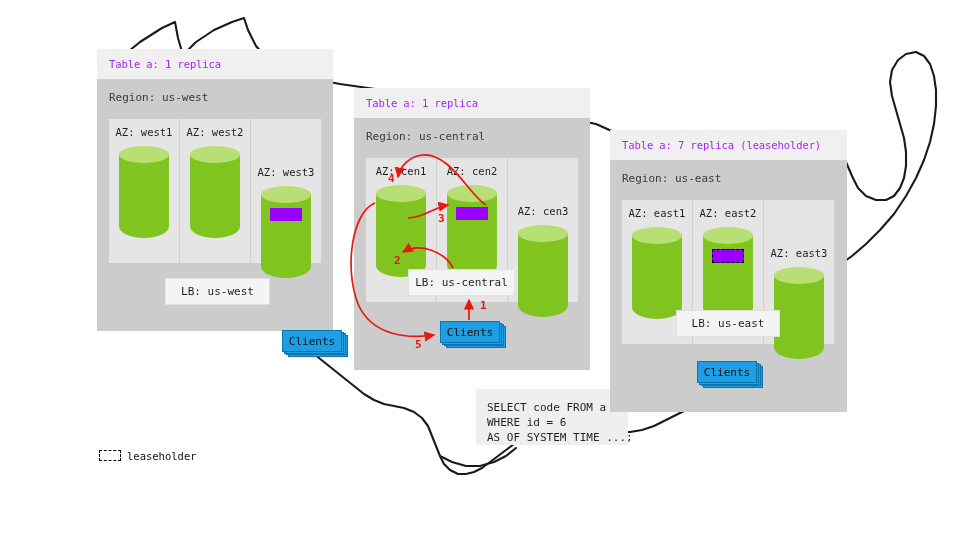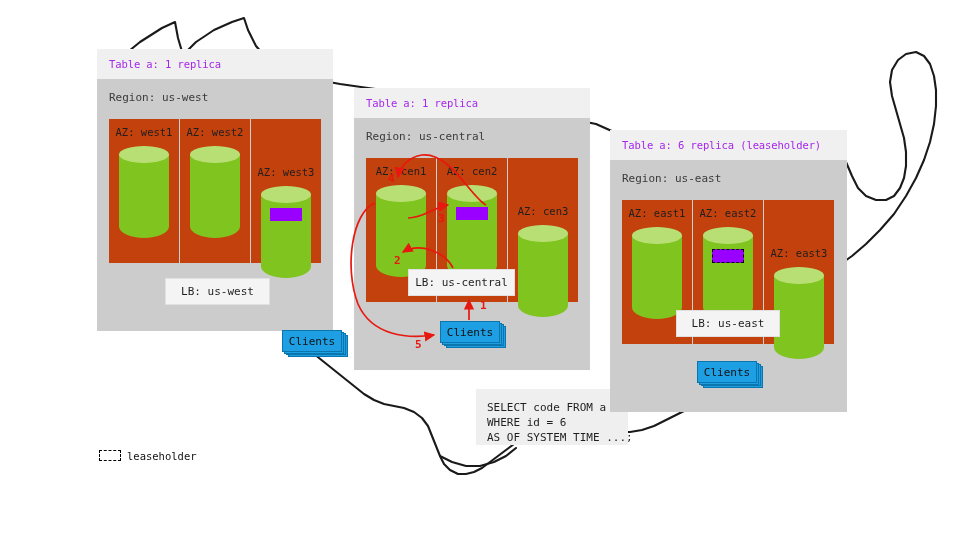--- a/index.html
+++ b/index.html
@@ -51,7 +51,7 @@
   
   .az-strip {
     position: absolute;
-    background: #c2410c;
+    background: #e5e5e5;
     display: flex;
     box-sizing: border-box;
   }

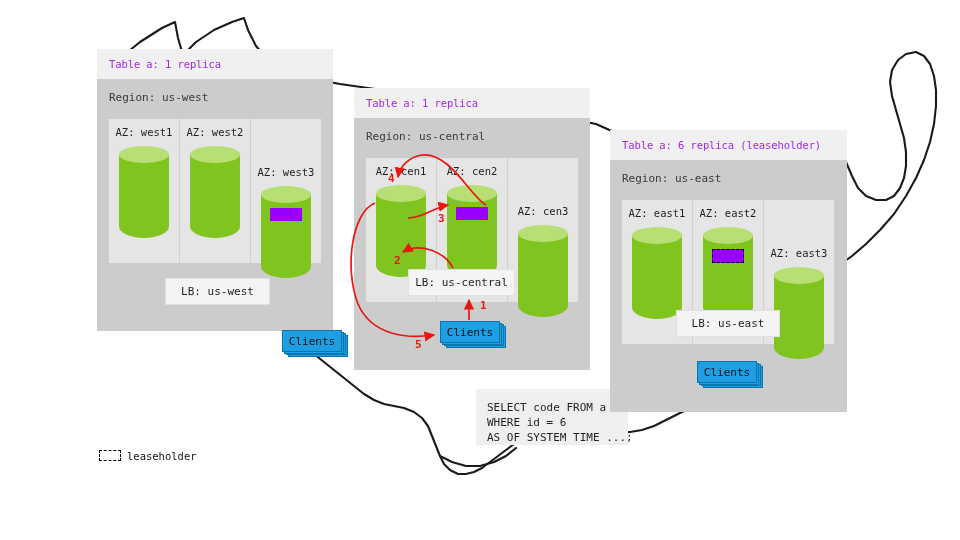--- a/index.html
+++ b/index.html
@@ -312,7 +312,7 @@
 
   <div class="region-panel" style="left:610px; top:130px; width:237px; height:282px;">
     <div class="panel-header" style="left:0; top:0; width:237px; height:30px; position:absolute;">
-      <span class="panel-header-text">Table a: 6 replica (leaseholder)</span>
+      <span class="panel-header-text">Table a: 7 replica (leaseholder)</span>
     </div>
     <div class="region-title" style="left:12px; top:42px;">Region: us-east</div>
 

